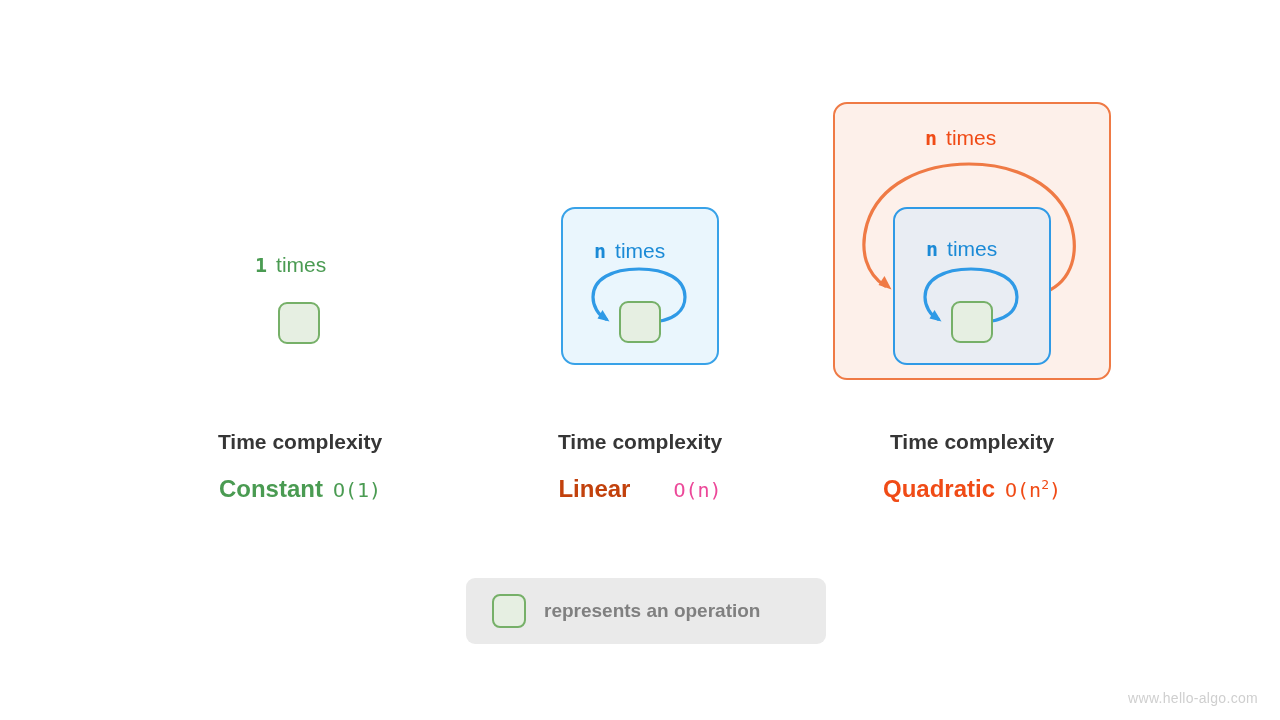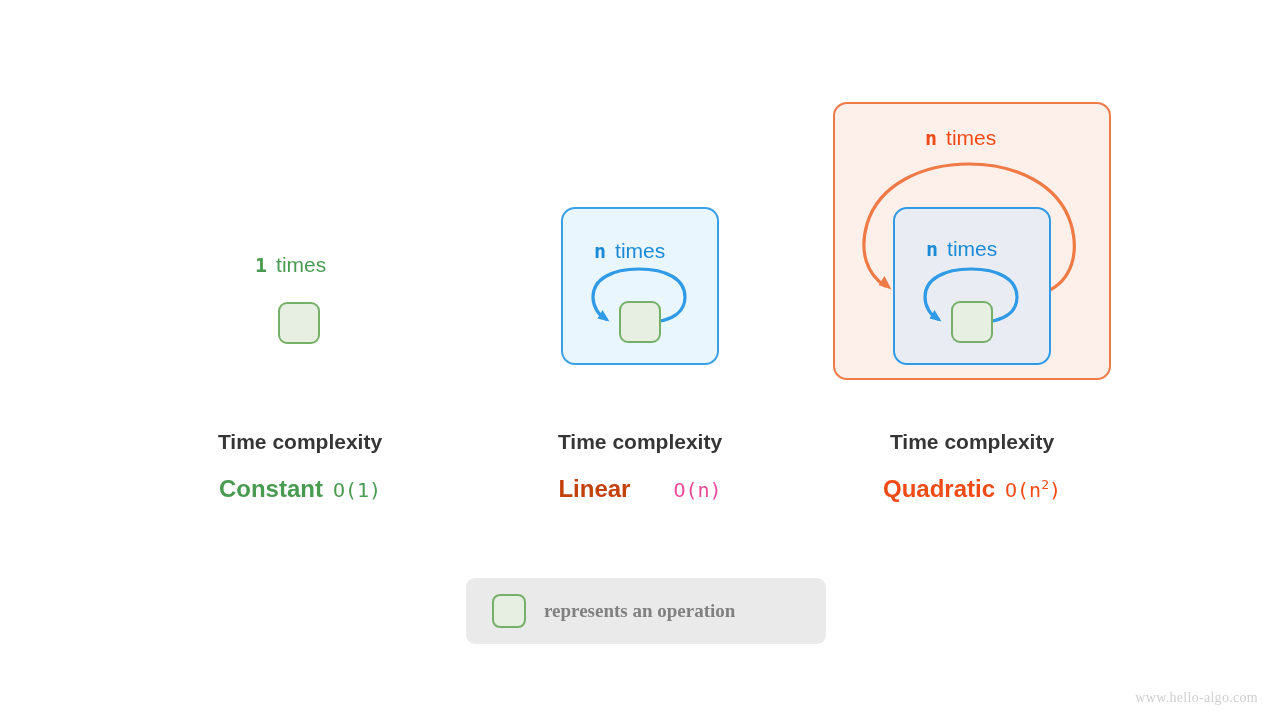--- a/index.html
+++ b/index.html
@@ -144,7 +144,7 @@
     height: 66px;
     display: flex;
     align-items: center;
-    font-family: Liberation Serif, serif;
+    font-family: Liberation Sans, sans-serif;
     font-weight: bold;
     font-size: 19px;
     color: #808080;

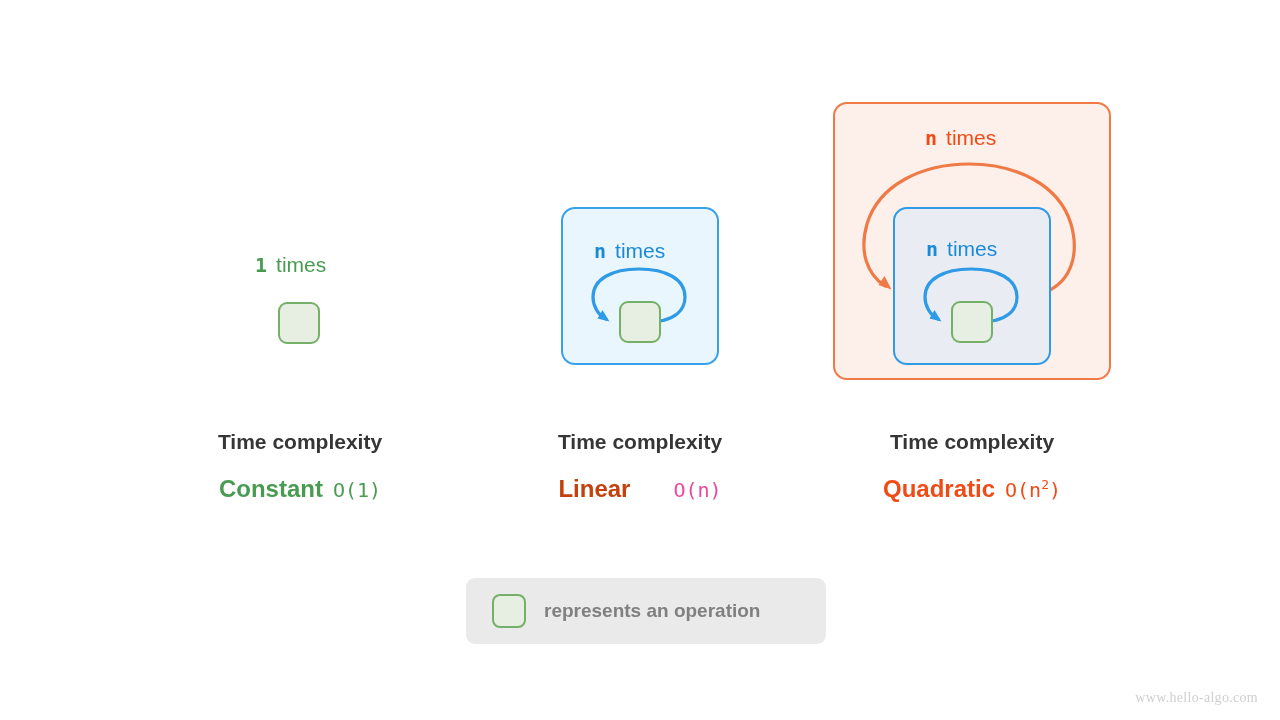--- a/index.html
+++ b/index.html
@@ -156,7 +156,7 @@
     position: absolute;
     right: 22px;
     bottom: 14px;
-    font-family: Liberation Serif, serif;
+    font-family: Liberation Sans, sans-serif;
     font-size: 14px;
     color: #cfcfcf;
     letter-spacing: 0.3px;

